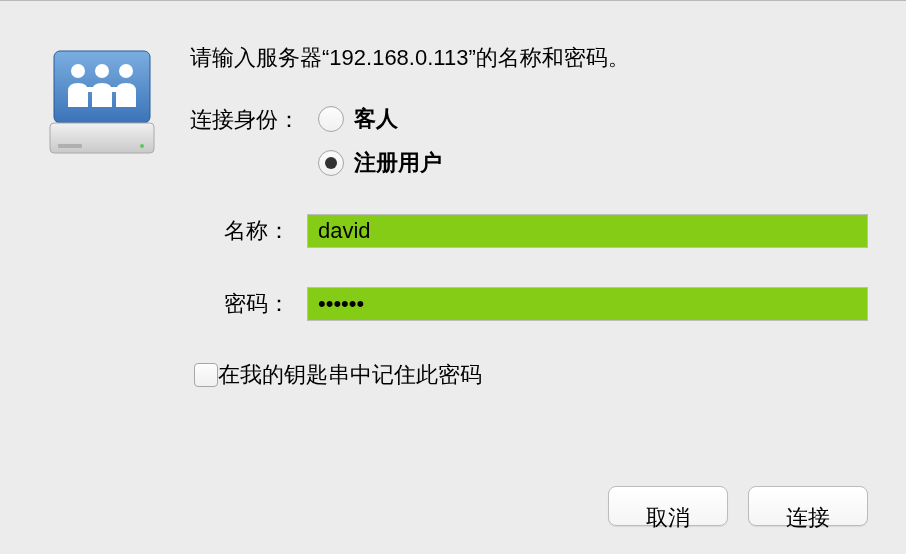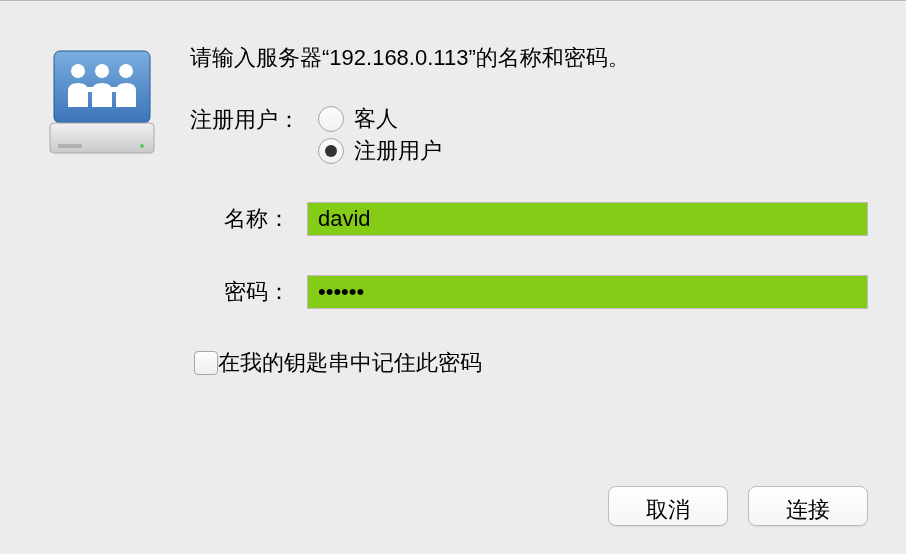--- a/index.html
+++ b/index.html
@@ -201,7 +201,7 @@
       <div class="prompt">请输入服务器“192.168.0.113”的名称和密码。</div>
 
       <div class="identity-row">
-        <div class="identity-label">注册用户：</div>
+        <div class="identity-label">连接身份：</div>
         <div class="radio-group">
           <label class="radio-row">
             <span class="radio"></span>

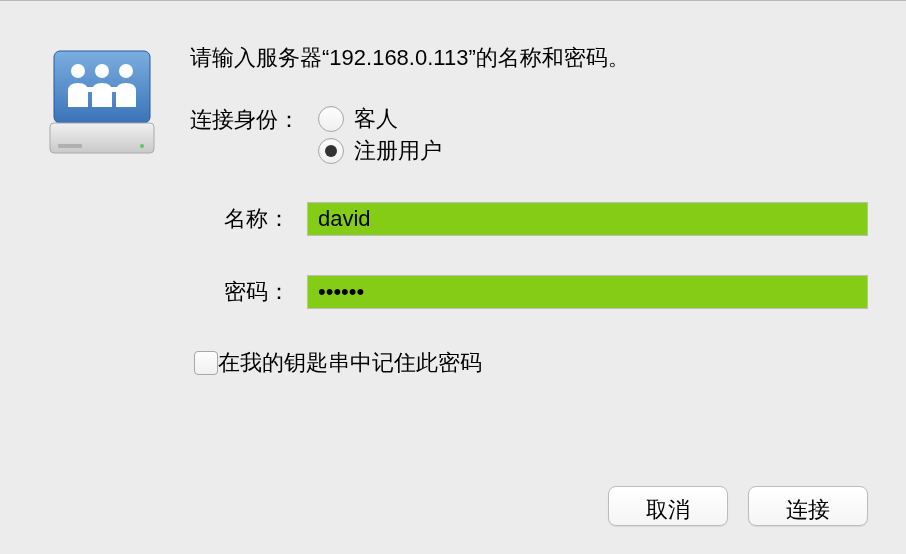--- a/index.html
+++ b/index.html
@@ -63,7 +63,8 @@
     .radio-group {
       display: flex;
       flex-direction: column;
-      gap: 2px;
+      gap: 14px;
+      font-weight: bold;
     }
     .radio-row {
       display: flex;

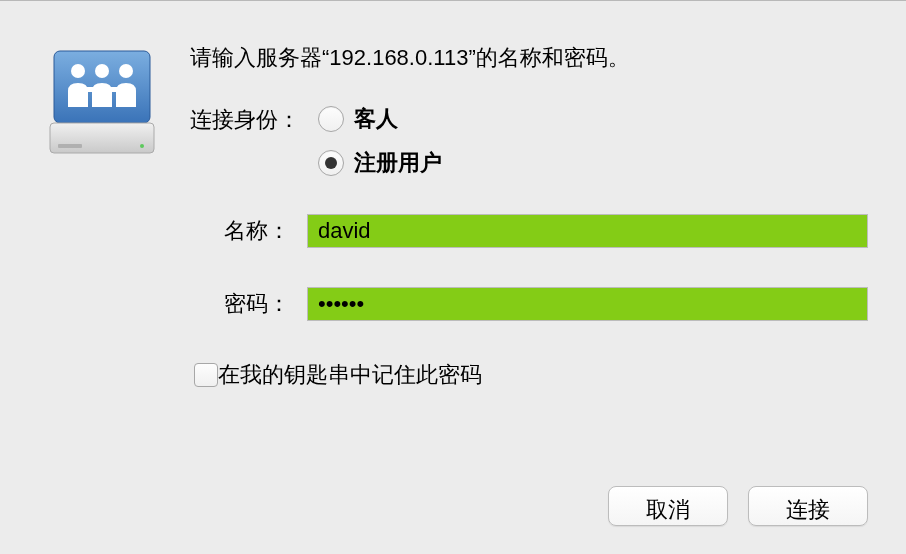--- a/index.html
+++ b/index.html
@@ -157,7 +157,7 @@
       color: #000;
       cursor: pointer;
       font-family: inherit;
-      padding: 8px 18px;
+      padding: 16px 18px;
     }
   </style>
 </head>

